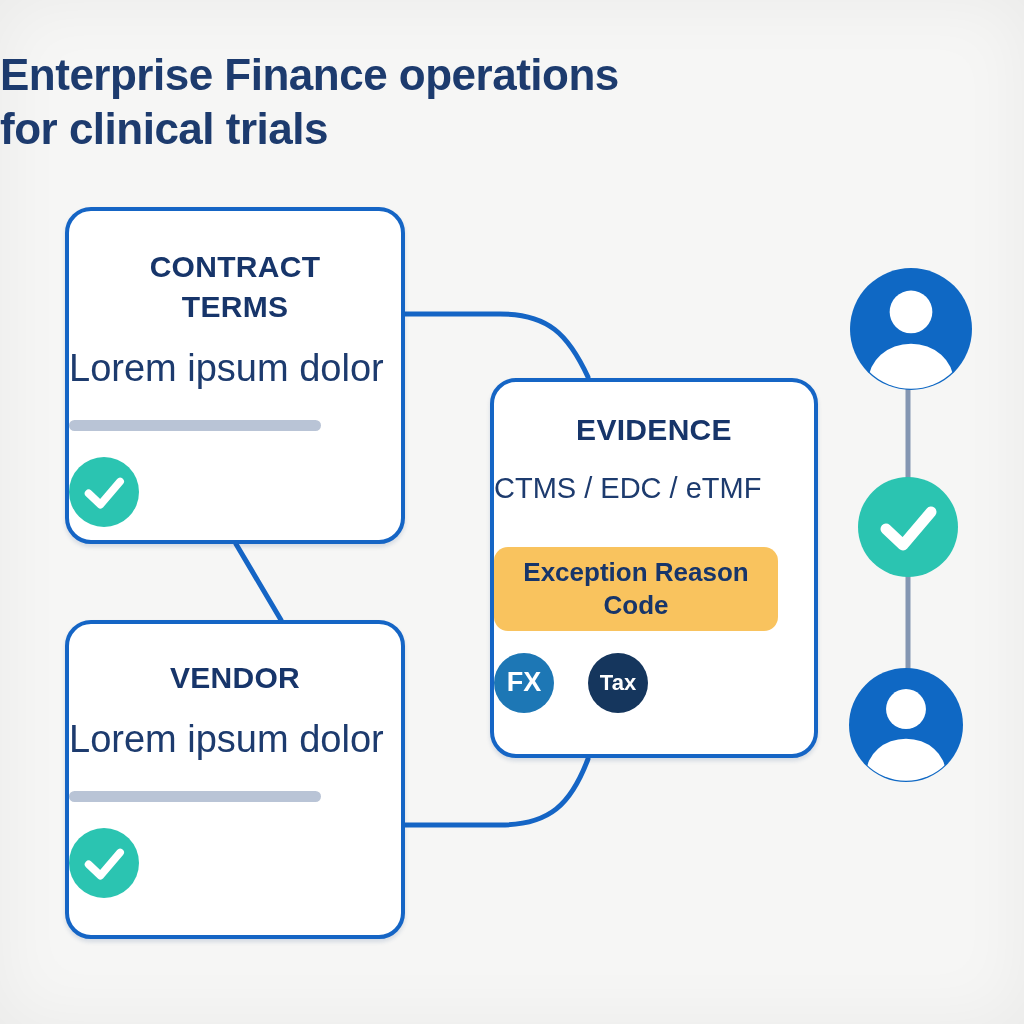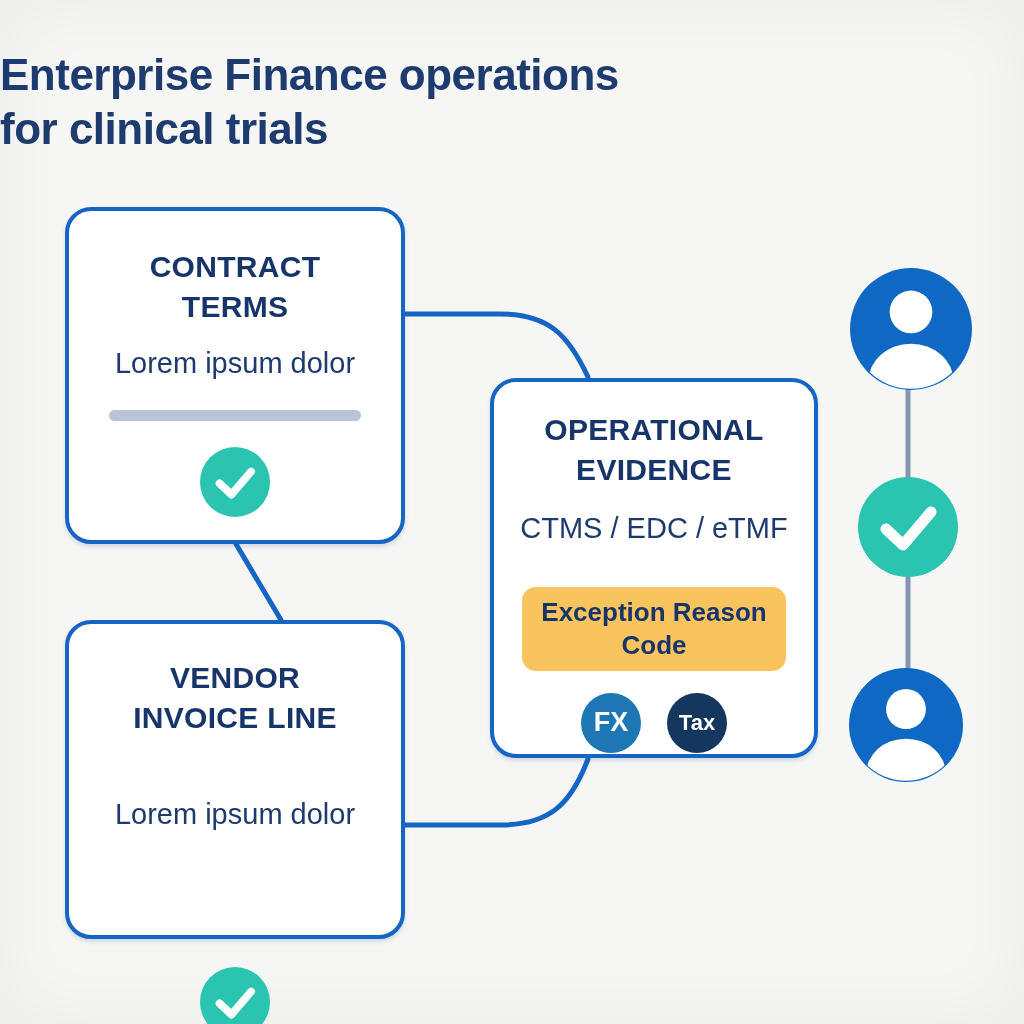--- a/index.html
+++ b/index.html
@@ -45,7 +45,7 @@
     border:4px solid var(--box-border);
     border-radius:26px;
     box-sizing:border-box;
-    display:flex;flex-direction:column;align-items:center;
+    display:flex;flex-direction:column;
     box-shadow:0 3px 4px rgba(20,60,120,0.15);
     z-index:1;
   }

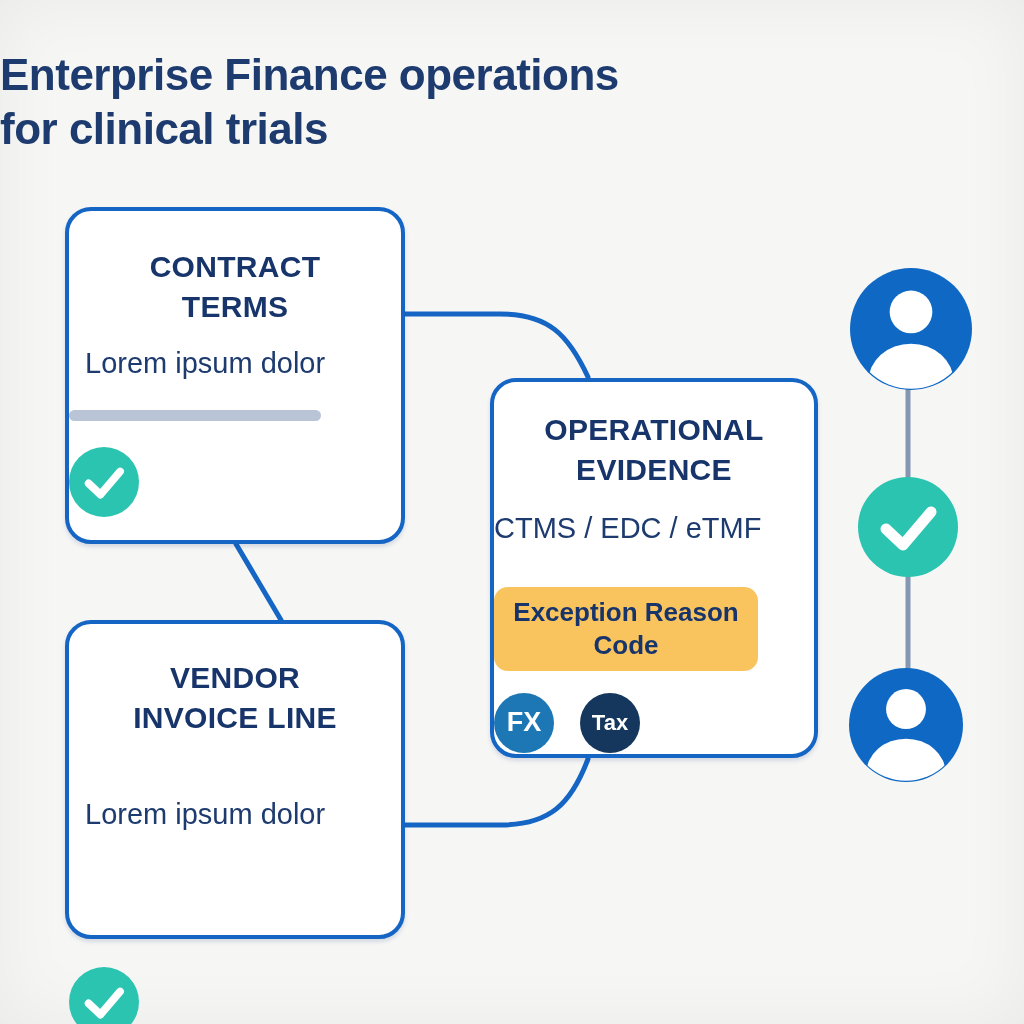--- a/index.html
+++ b/index.html
@@ -58,7 +58,7 @@
   }
   .card-title span{display:block;}
   .card-body{
-    font-size:29px;color:var(--navy);margin:20px 16px 0;font-weight:400;
+    font-size:38px;color:var(--navy);margin:20px 0 0;font-weight:400;
   }
   .bar{
     width:252px;height:11px;border-radius:6px;

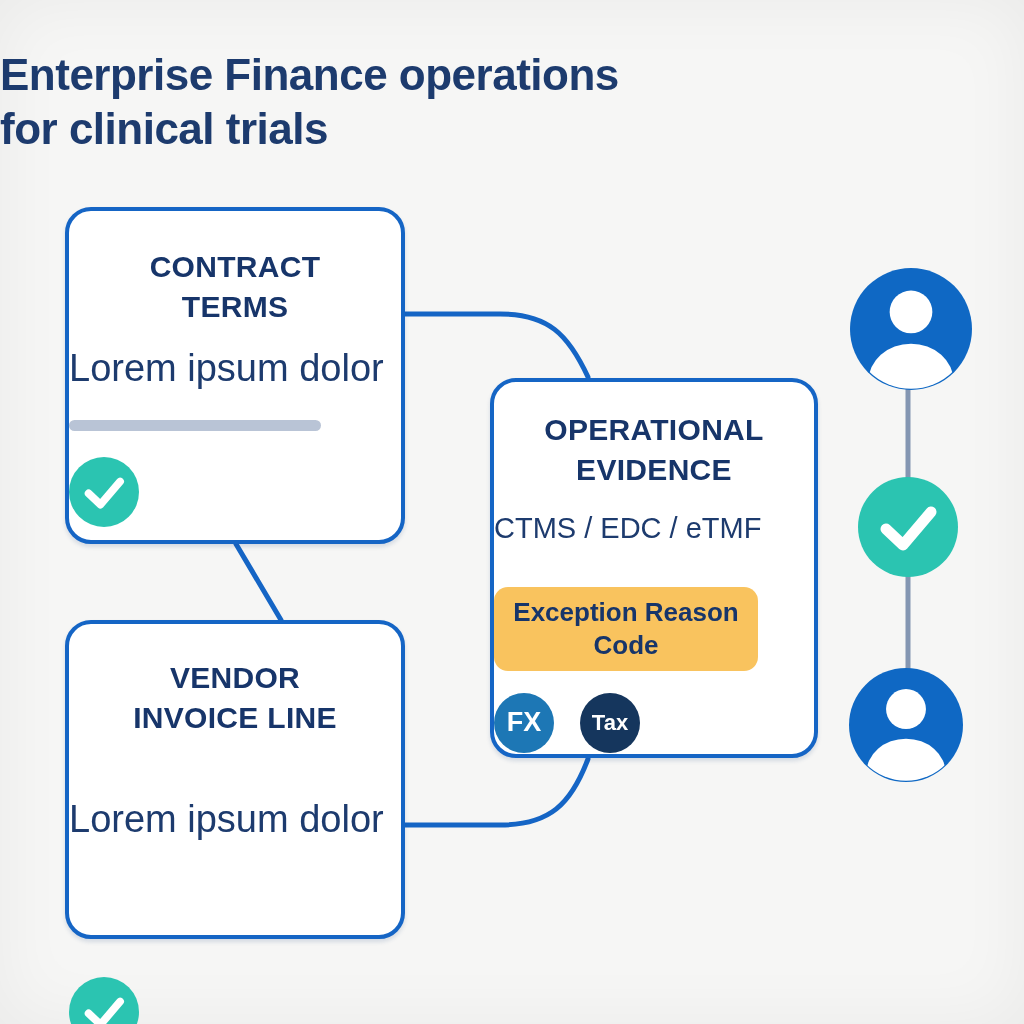--- a/index.html
+++ b/index.html
@@ -142,7 +142,6 @@
 
   <section class="card card-evidence">
     <h2 class="card-title">
-      <span>OPERATIONAL</span>
       <span>EVIDENCE</span>
     </h2>
     <p class="systems">CTMS / EDC / eTMF</p>

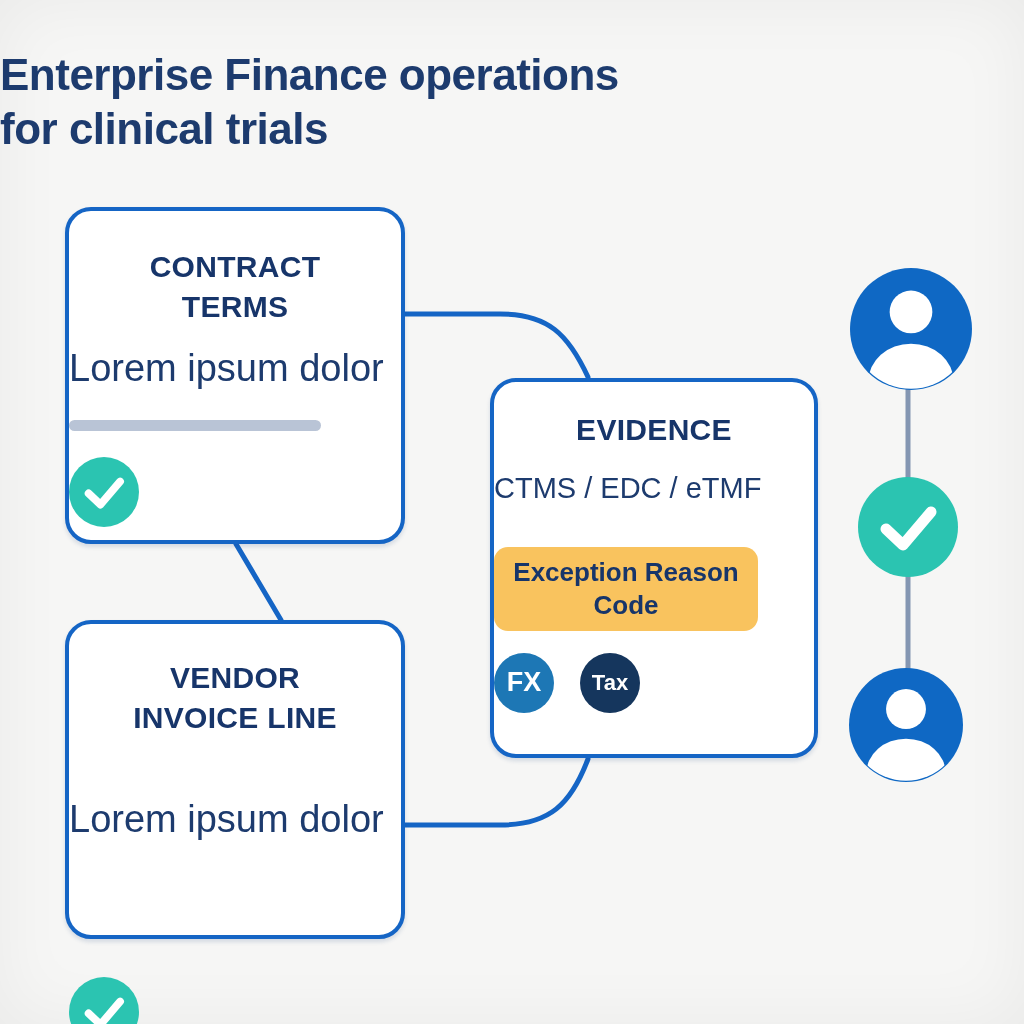--- a/index.html
+++ b/index.html
@@ -74,7 +74,7 @@
     font-size:29px;color:var(--navy);margin:22px 0 12px;font-weight:400;
   }
   .badge{
-    margin-top:30px;width:264px;height:84px;border-radius:14px;
+    margin-top:30px;width:284px;height:84px;border-radius:14px;
     background:var(--amber);
     display:flex;flex-direction:column;justify-content:center;
     text-align:center;

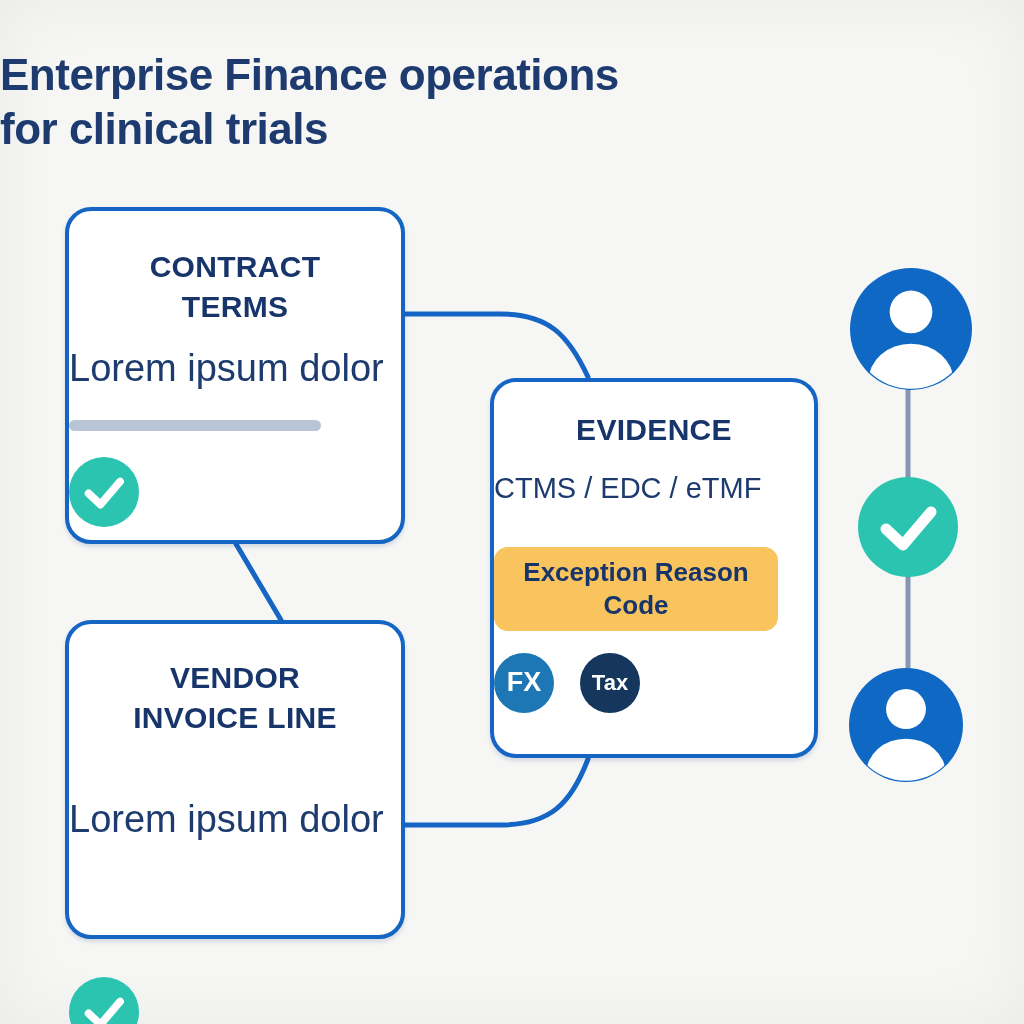--- a/index.html
+++ b/index.html
@@ -50,7 +50,7 @@
     z-index:1;
   }
   .card-contract{left:65px;top:207px;width:340px;height:337px;padding-top:36px;}
-  .card-vendor{left:65px;top:620px;width:340px;height:319px;padding-top:34px;gap:40px;}
+  .card-vendor{left:65px;top:620px;width:340px;height:319px;padding-top:34px;}
   .card-evidence{left:490px;top:378px;width:328px;height:380px;padding-top:28px;}
   .card-title{
     font-size:30px;font-weight:700;color:var(--heading-navy);

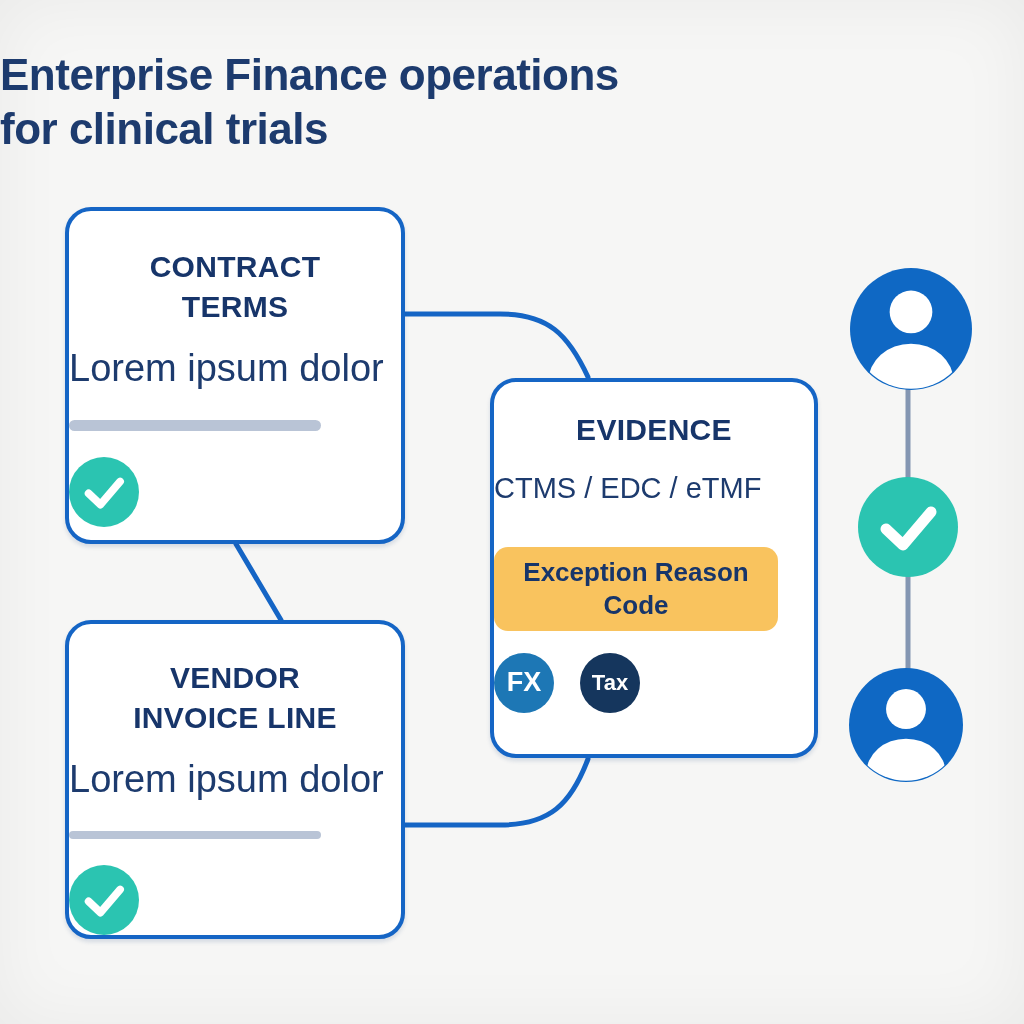--- a/index.html
+++ b/index.html
@@ -81,7 +81,7 @@
     font-weight:700;font-size:26px;color:var(--heading-navy);line-height:1.25;
   }
   .badge span{display:block;}
-  .chips{margin-top:22px;display:flex;gap:26px;align-items:center;}
+  .chips{margin-top:22px;display:flex;gap:34px;align-items:center;}
   .chip{
     width:60px;height:60px;border-radius:50%;
     color:#ffffff;display:flex;align-items:center;justify-content:center;

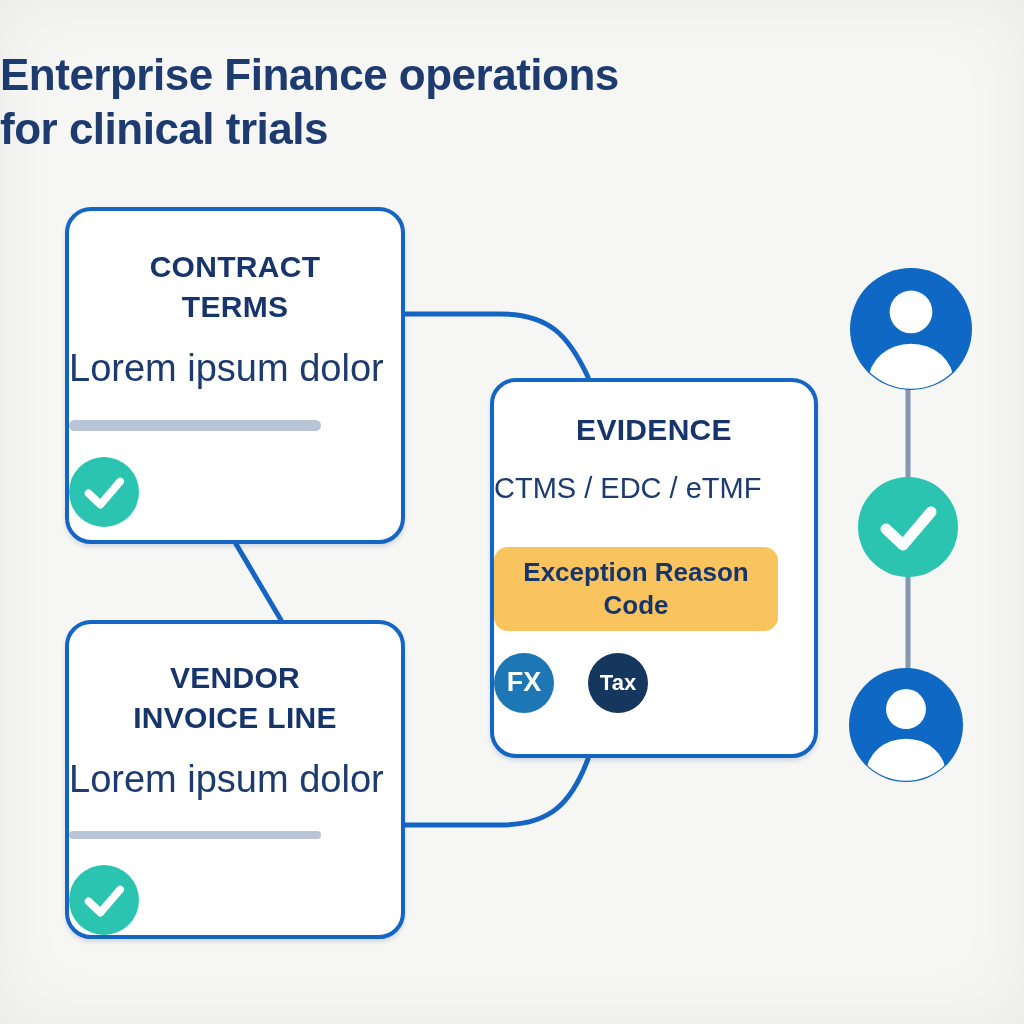--- a/index.html
+++ b/index.html
@@ -129,7 +129,6 @@
   <section class="card card-vendor">
     <h2 class="card-title">
       <span>VENDOR</span>
-      <span>INVOICE LINE</span>
     </h2>
     <p class="card-body">Lorem ipsum dolor</p>
     <div class="bar"></div>

